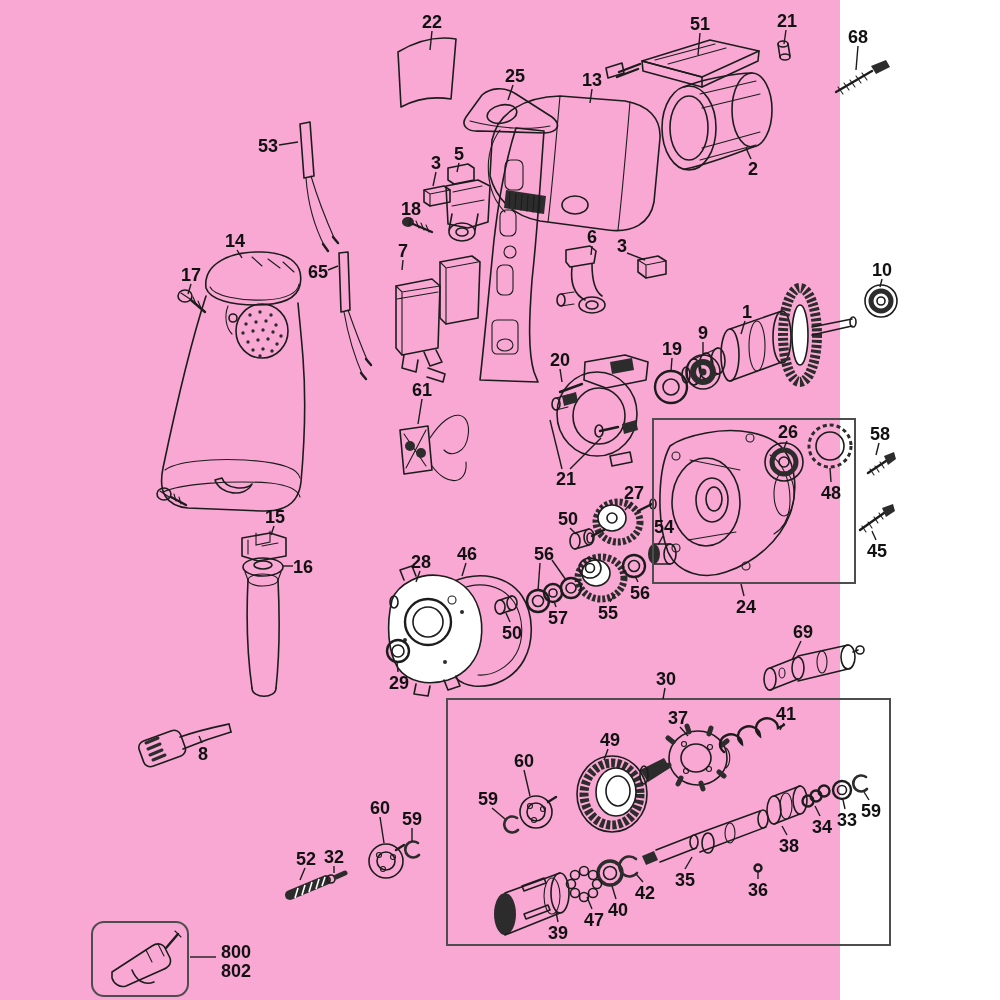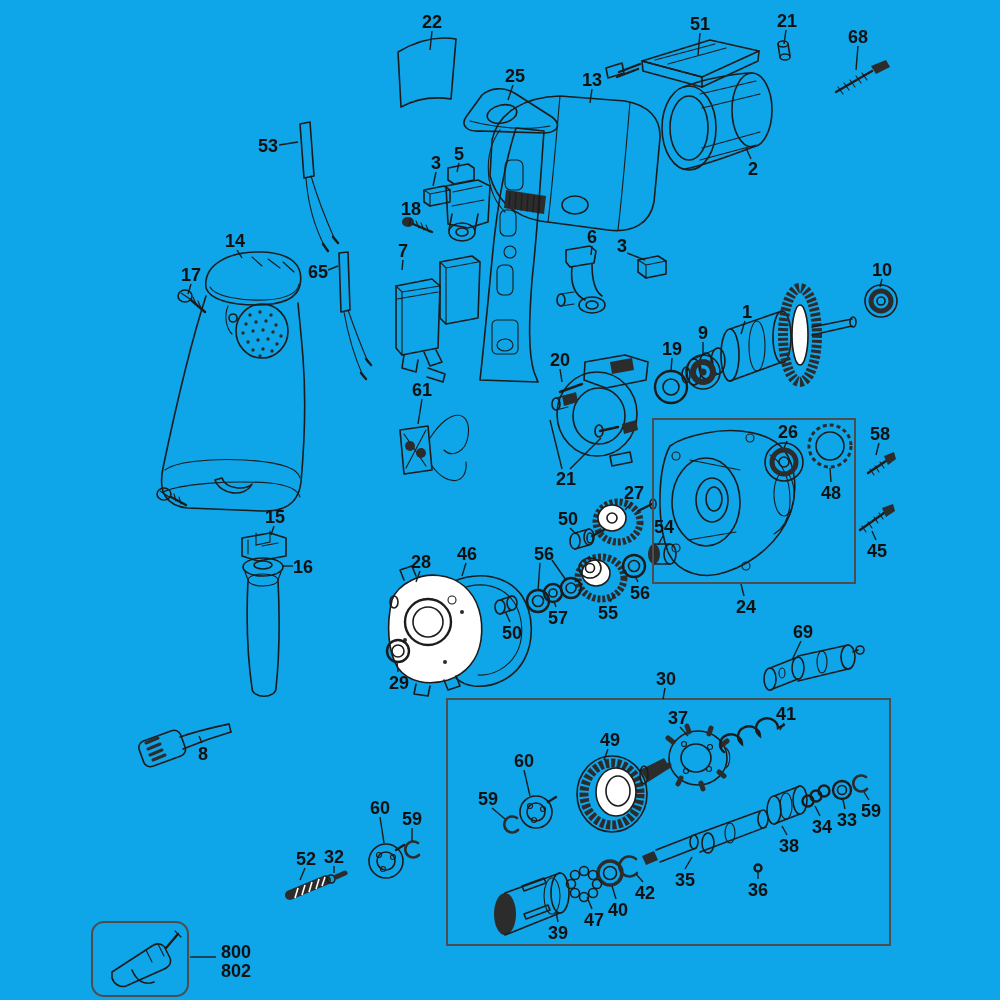--- a/index.html
+++ b/index.html
@@ -3,7 +3,7 @@
 <meta charset="utf-8">
 <style>
   html,body { margin:0; padding:0; background:#ffffff; }
-  .stage { width:1000px; height:1000px; position:relative; background:#0ea5e9; }
+  .stage { width:840px; height:1000px; position:relative; background:#f9a8d4; }
   svg { display:block; }
   .outline { fill:none; stroke:#1c1c1c; stroke-width:1.6; stroke-linecap:round; stroke-linejoin:round; }
   .thin    { fill:none; stroke:#1c1c1c; stroke-width:1.1; stroke-linecap:round; }

